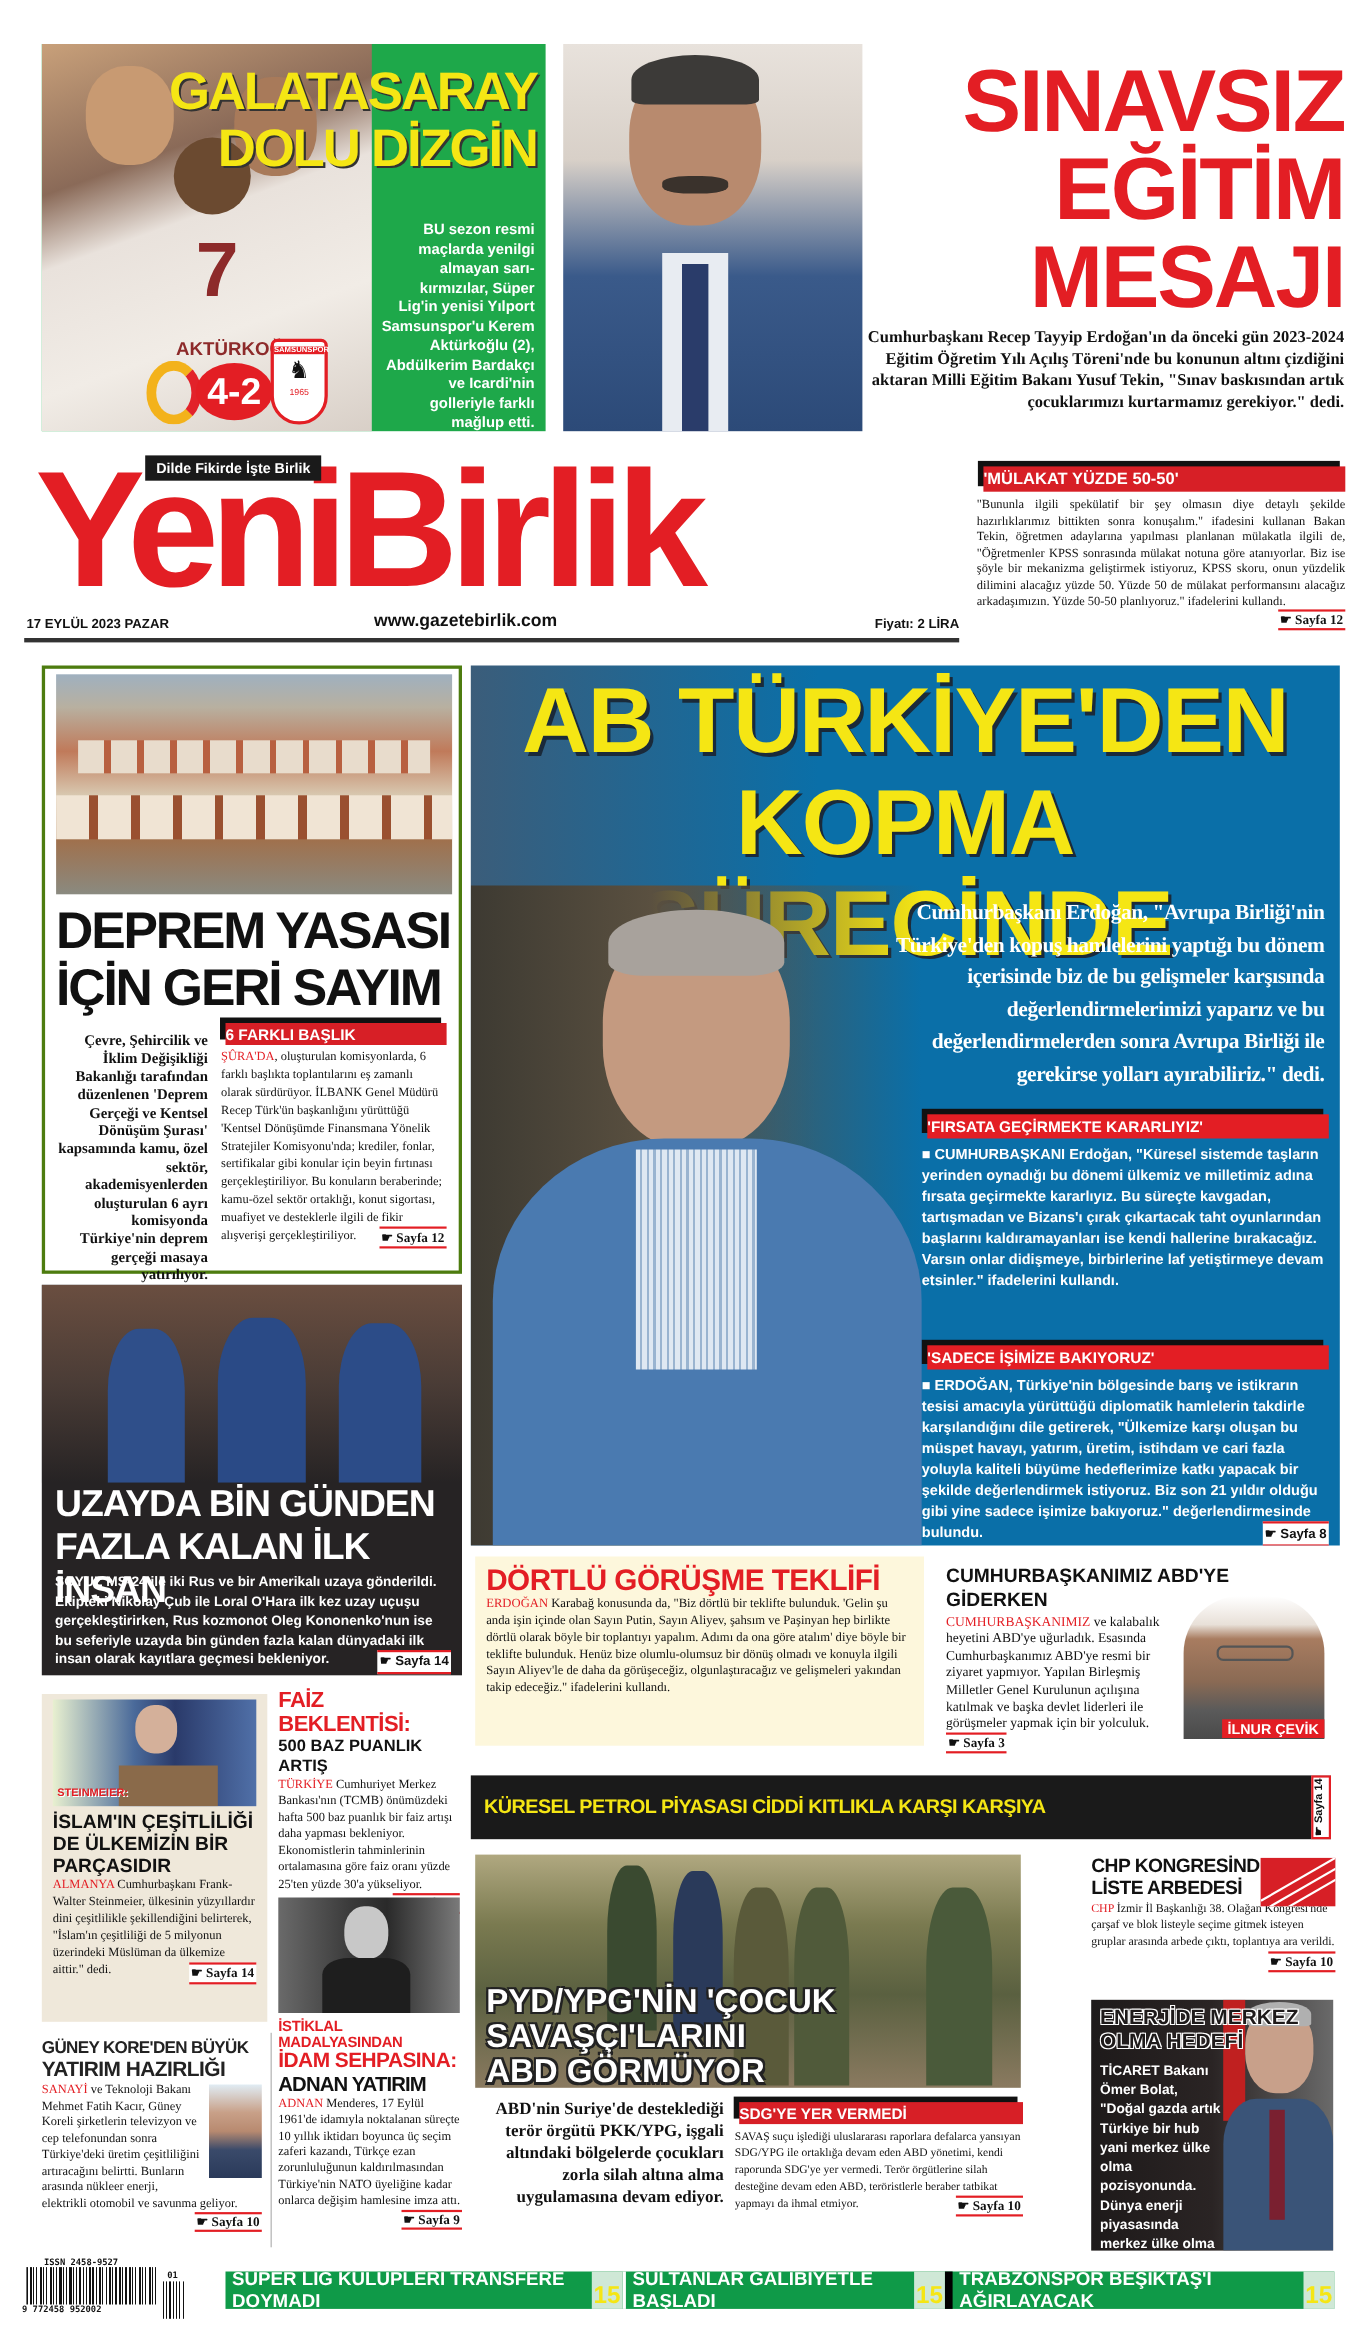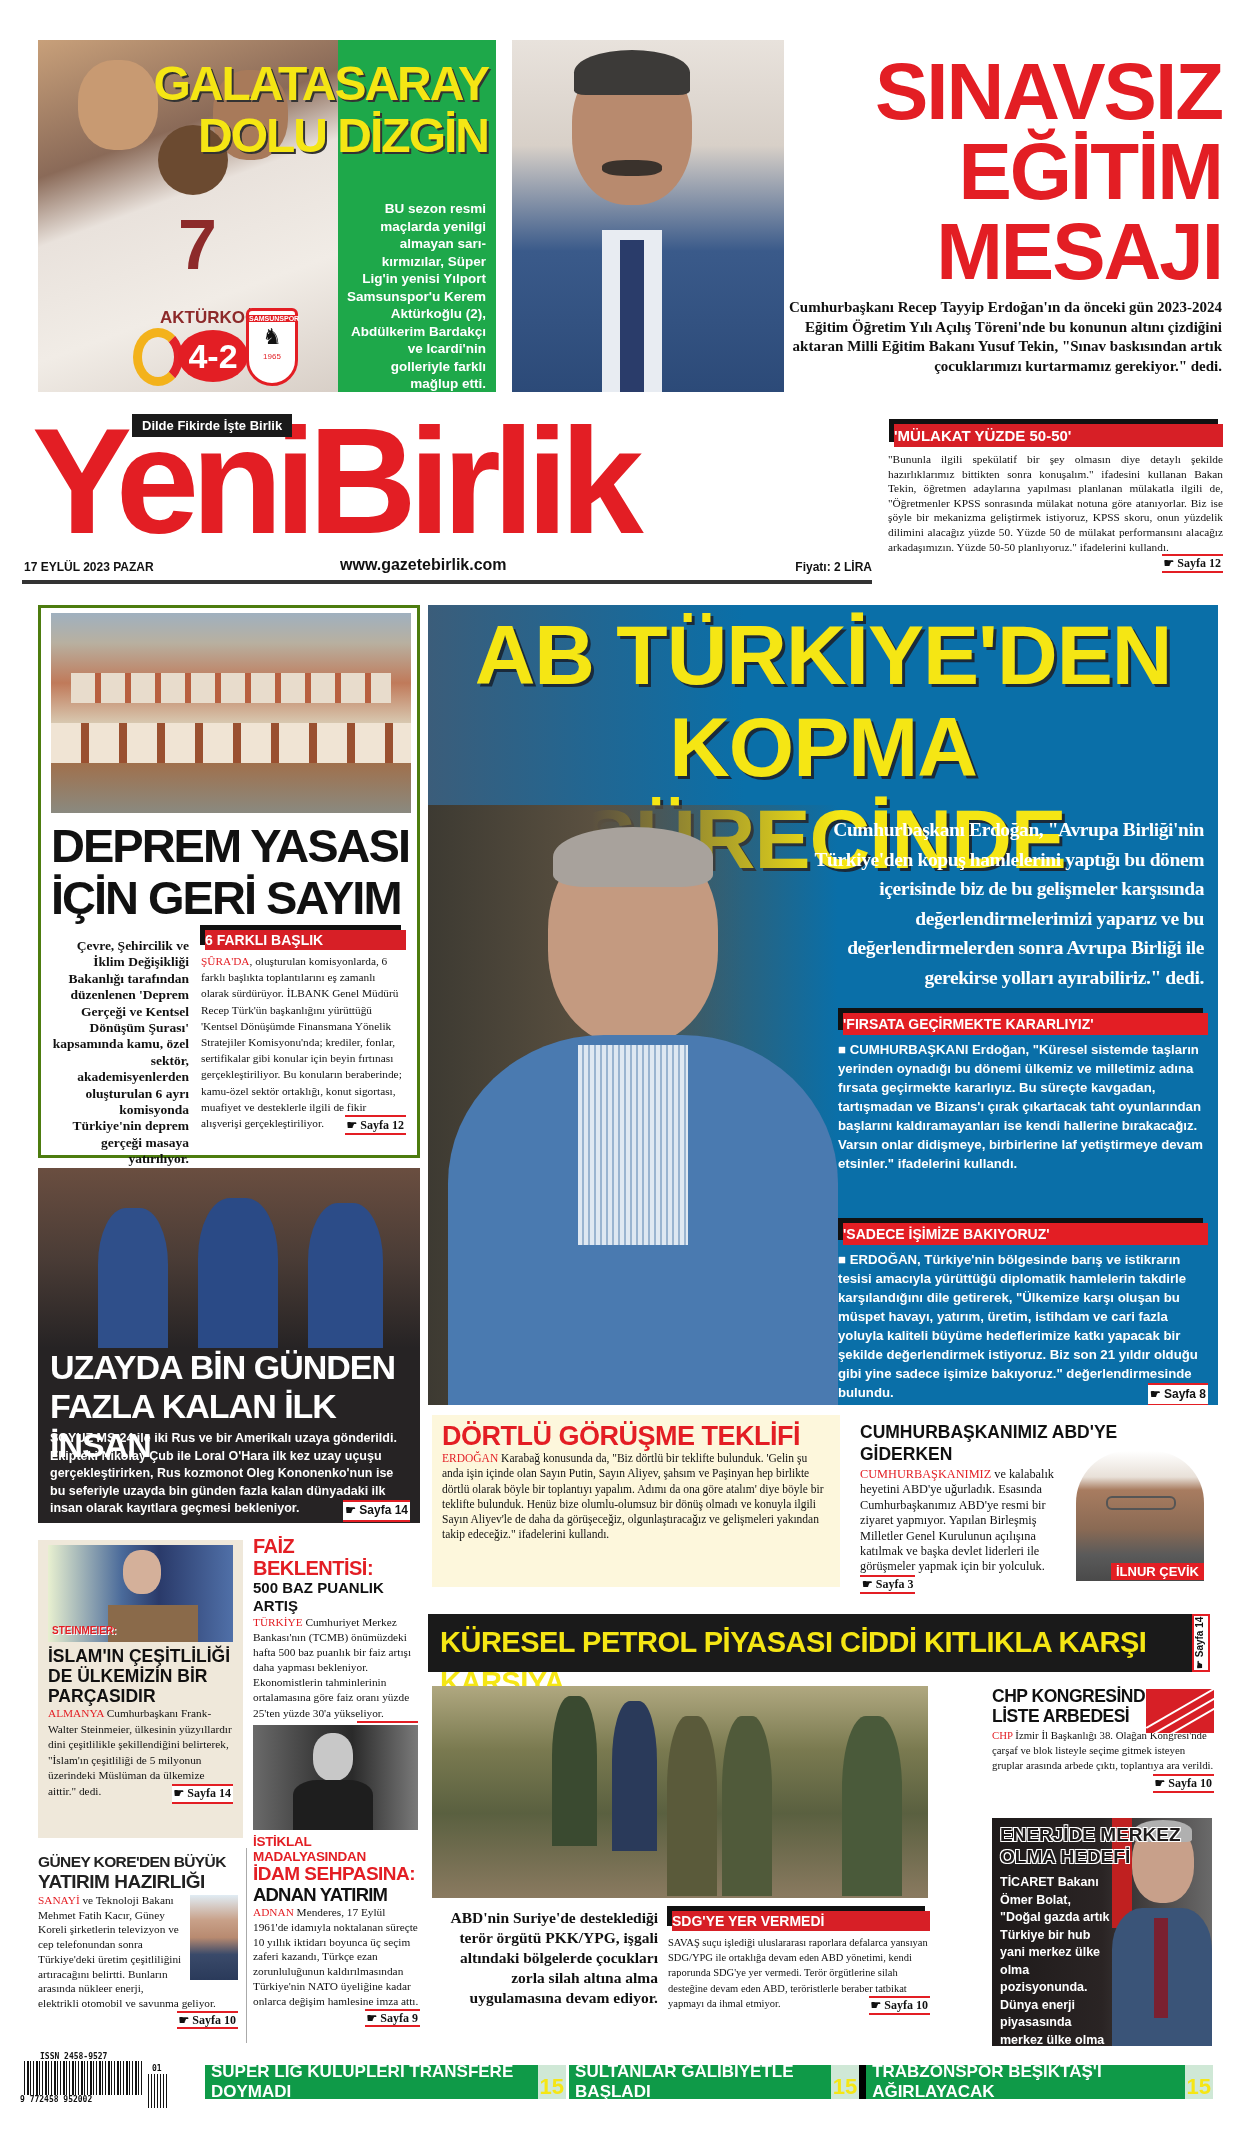--- a/index.html
+++ b/index.html
@@ -215,7 +215,7 @@
 </div>
 
 <div class="abs" style="left:428px;top:1614px;width:782px;height:58px;background:#1a1a1a;">
-  <div class="cond" style="position:absolute;left:12px;top:8px;color:#f5e614;font-weight:bold;font-size:29px;line-height:40px;letter-spacing:-0.5px;">KÜRESEL PETROL PİYASASI CİDDİ KITLIKLA KARŞI KARŞIYA</div>
+  <div class="cond" style="position:absolute;left:12px;top:8px;color:#f5e614;font-weight:bold;font-size:18px;line-height:40px;letter-spacing:-0.5px;">KÜRESEL PETROL PİYASASI CİDDİ KITLIKLA KARŞI KARŞIYA</div>
   <div style="position:absolute;right:0;top:0;width:18px;height:58px;background:#fff;border:2px solid #e31e24;writing-mode:vertical-rl;transform:rotate(180deg);font-size:10px;font-weight:bold;text-align:center;">
     <span>☛ </span><span>Sayfa 14</span>
   </div>

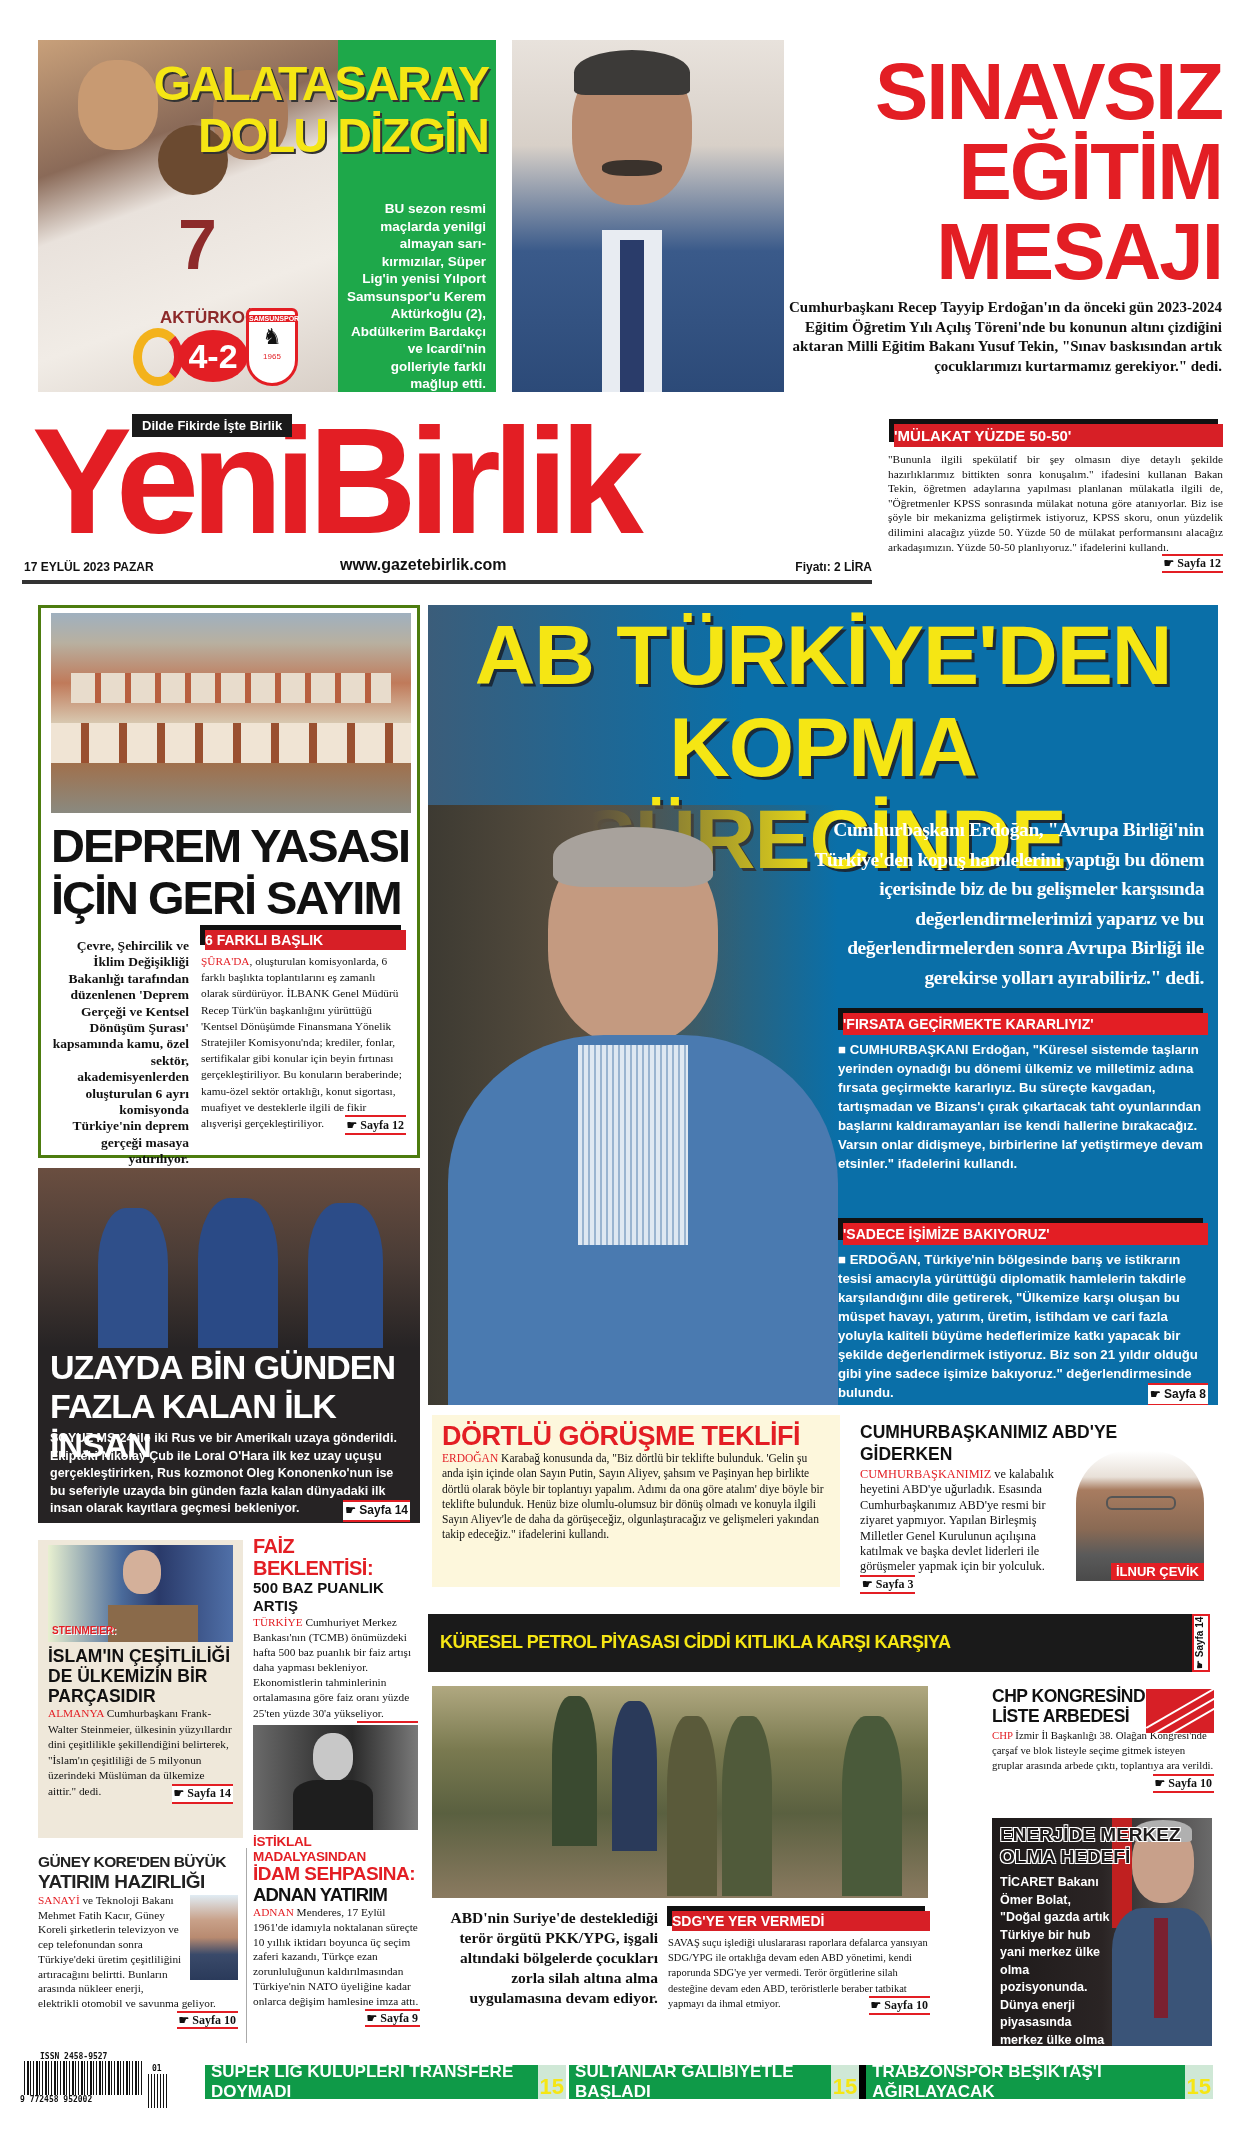--- a/index.html
+++ b/index.html
@@ -228,6 +228,11 @@
     <div class="abs" style="left:235px;top:30px;width:50px;height:180px;border-radius:40% 40% 0 0;background:#5a5a3a;"></div>
     <div class="abs" style="left:290px;top:30px;width:50px;height:180px;border-radius:40% 40% 0 0;background:#505a3a;"></div>
     <div class="abs" style="left:410px;top:30px;width:60px;height:180px;border-radius:40% 40% 0 0;background:#4a5a3a;"></div>
+    <div class="abs cond" style="left:10px;top:118px;color:#fff;font-weight:bold;font-size:30px;line-height:32px;text-shadow:-2px -2px 0 #222,2px -2px 0 #222,-2px 2px 0 #222,2px 2px 0 #222;">
+      <div>PYD/YPG'NİN 'ÇOCUK</div>
+      <div>SAVAŞÇI'LARINI</div>
+      <div>ABD GÖRMÜYOR</div>
+    </div>
   </div>
   <p class="abs serif" style="left:0;top:222px;width:226px;text-align:right;font-weight:bold;font-size:15.5px;line-height:20px;">ABD'nin Suriye'de desteklediği terör örgütü PKK/YPG, işgali altındaki bölgelerde çocukları zorla silah altına alma uygulamasına devam ediyor.</p>
   <div class="abs" style="left:236px;top:225px;width:262px;">

